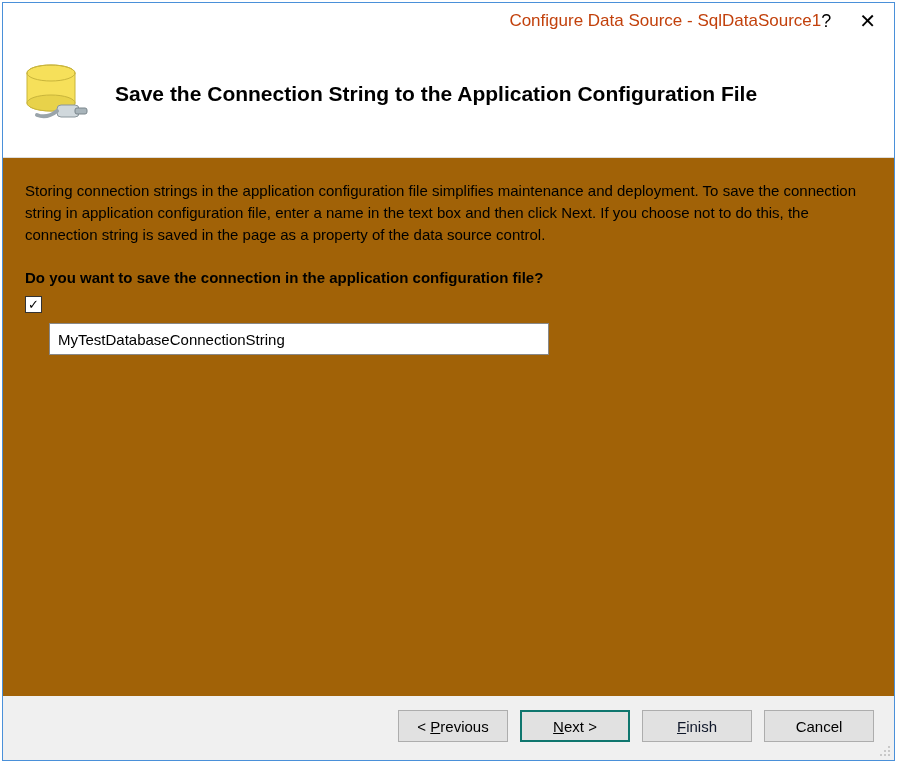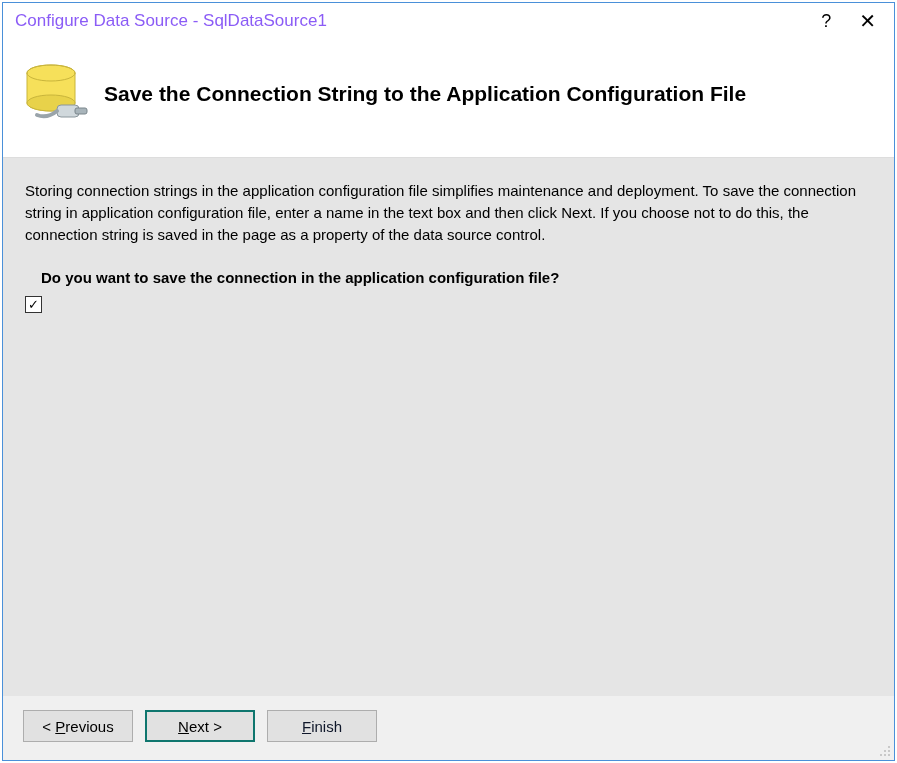--- a/index.html
+++ b/index.html
@@ -29,8 +29,9 @@
     }
     .titlebar-title {
       font-size: 17px;
-      color: #8b5cf6;
+      color: #c2410c;
       flex: 1;
+      text-align: right;
     }
     .titlebar-controls {
       display: flex;

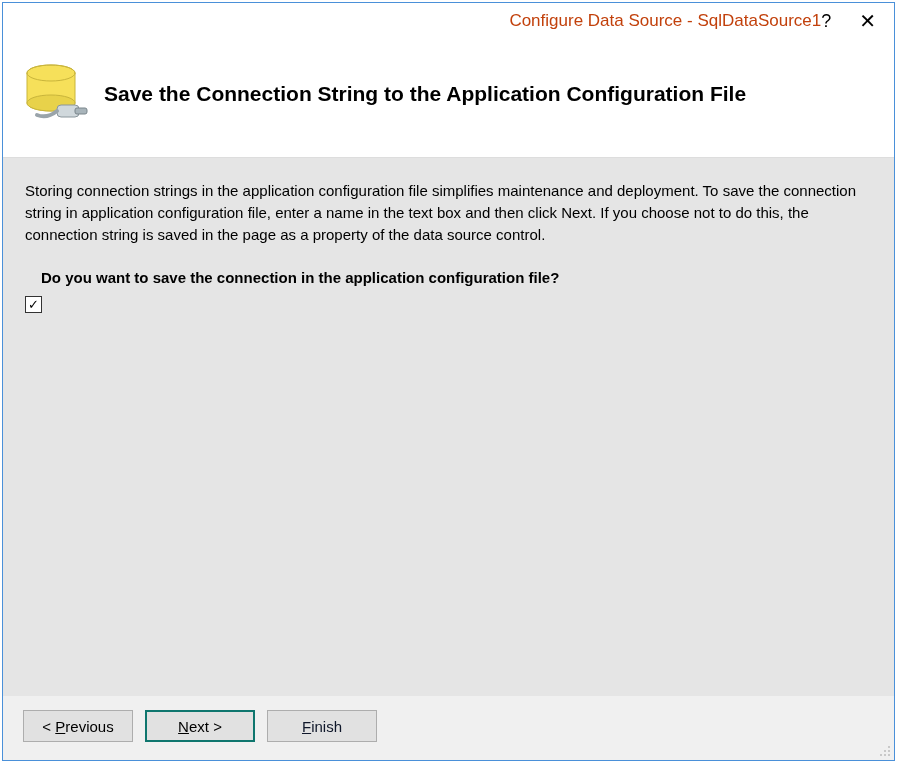--- a/index.html
+++ b/index.html
@@ -50,7 +50,7 @@
       display: flex;
       align-items: center;
       padding: 18px 14px 24px 14px;
-      gap: 9px;
+      gap: 20px;
       background: #fff;
     }
     .header-icon svg { display:block; }

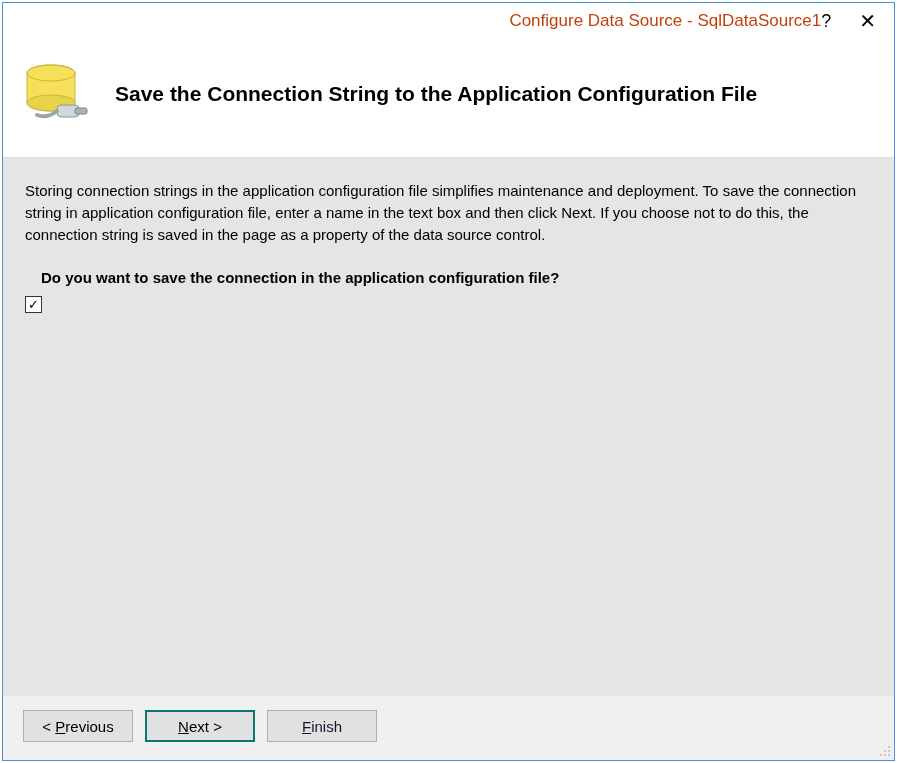--- a/index.html
+++ b/index.html
@@ -61,7 +61,7 @@
     }
     .content {
       flex: 1;
-      background: #e5e5e5;
+      background: #a16207;
       border-top: 1px solid #ddd;
       padding: 22px 22px 10px 22px;
       display: flex;

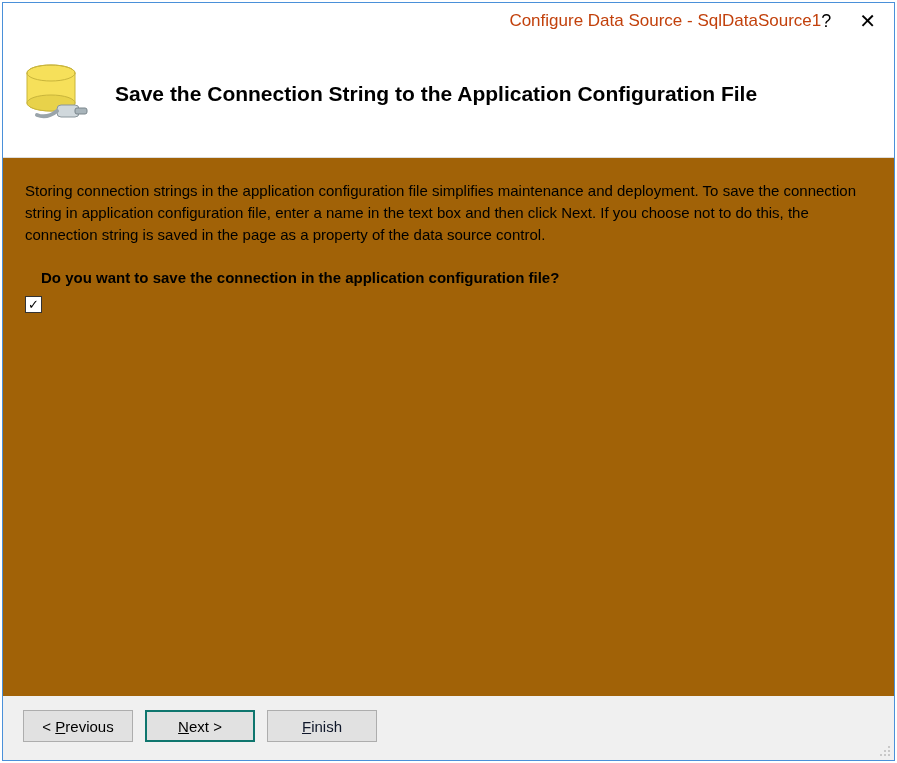--- a/index.html
+++ b/index.html
@@ -77,7 +77,6 @@
       font-weight: 700;
       margin-bottom: 10px;
       font-size: 15px;
-      margin-left: 16px;
     }
     .checkbox-row {
       display: flex;

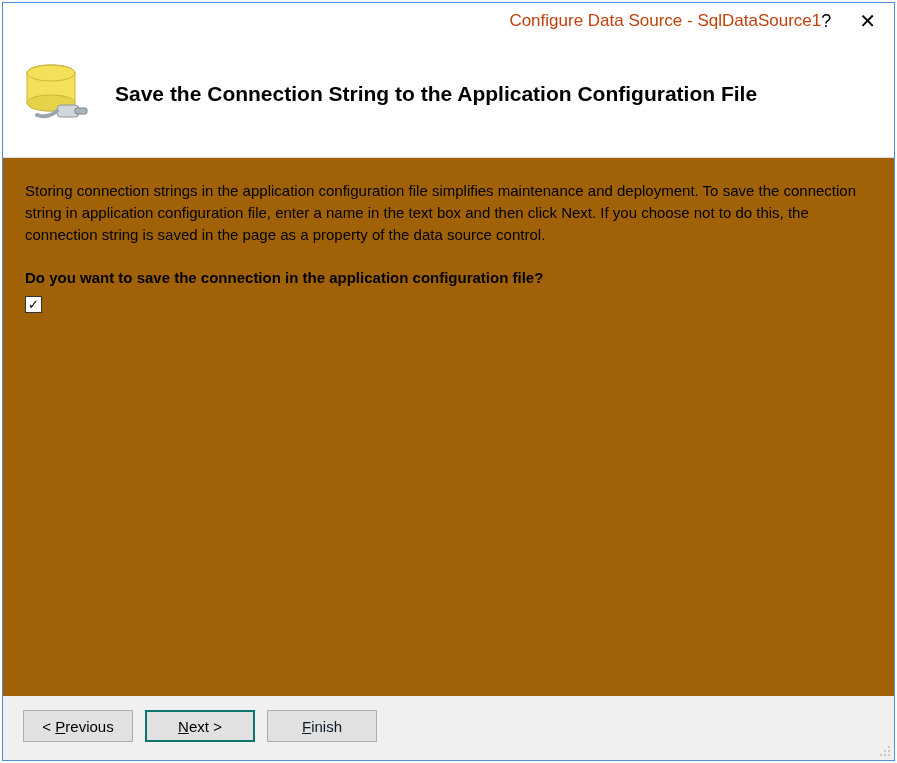--- a/index.html
+++ b/index.html
@@ -179,6 +179,7 @@
     <div class="checkbox-row">
       <span class="checkbox">✓</span>
     </div>
+    <input class="conn-input" type="text" value="MyTestDatabaseConnectionString" style="">
     <div class="spacer"></div>
   </div>
 

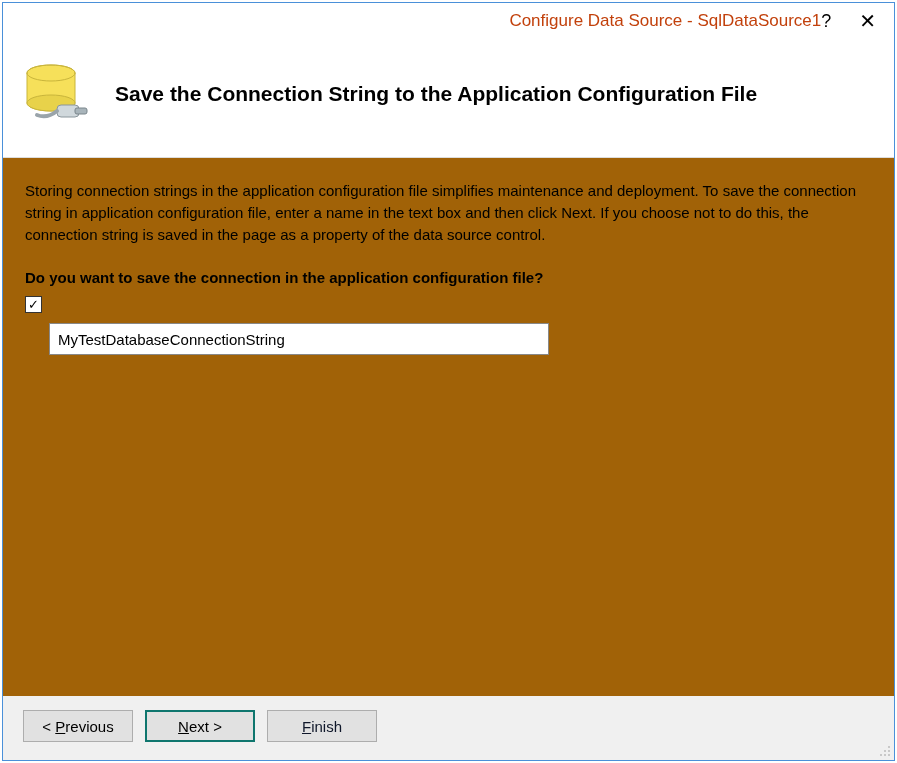--- a/index.html
+++ b/index.html
@@ -113,6 +113,7 @@
     .spacer { flex: 1; }
     .footer {
       display: flex;
+      justify-content: flex-end;
       gap: 12px;
       padding: 14px 20px 18px 20px;
       background: #f0f0f0;

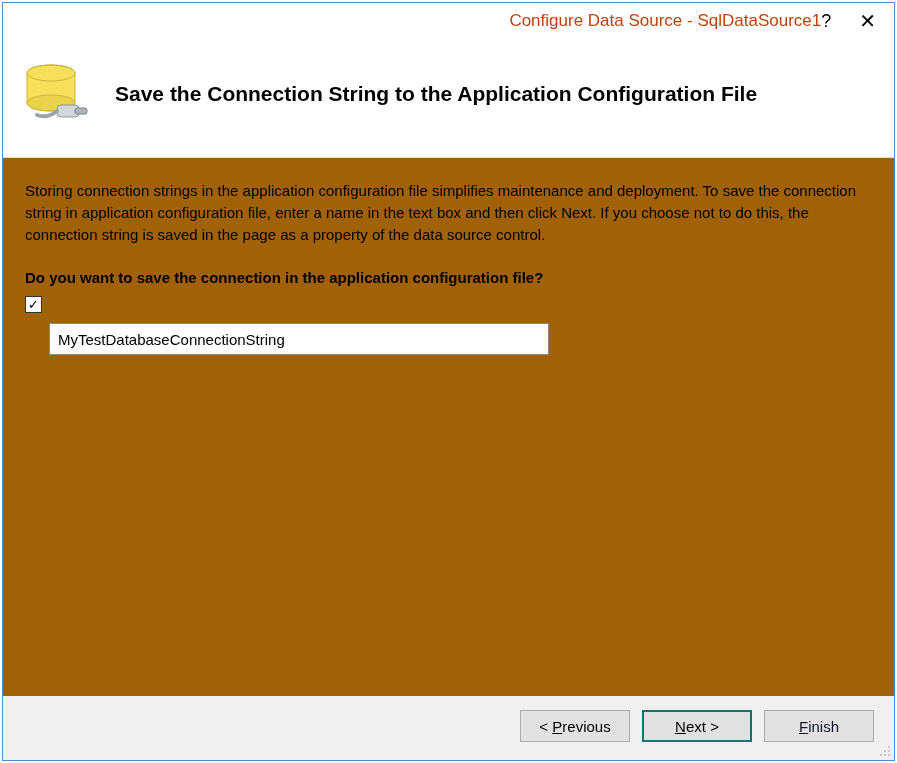--- a/index.html
+++ b/index.html
@@ -188,6 +188,7 @@
     <button class="btn">&lt; <span class="u">P</span>revious</button>
     <button class="btn default"><span class="u">N</span>ext &gt;</button>
     <button class="btn" disabled=""><span class="u">F</span>inish</button>
+    <button class="btn">Cancel</button>
   </div>
 
   <svg class="resize-grip" viewBox="0 0 14 14">

